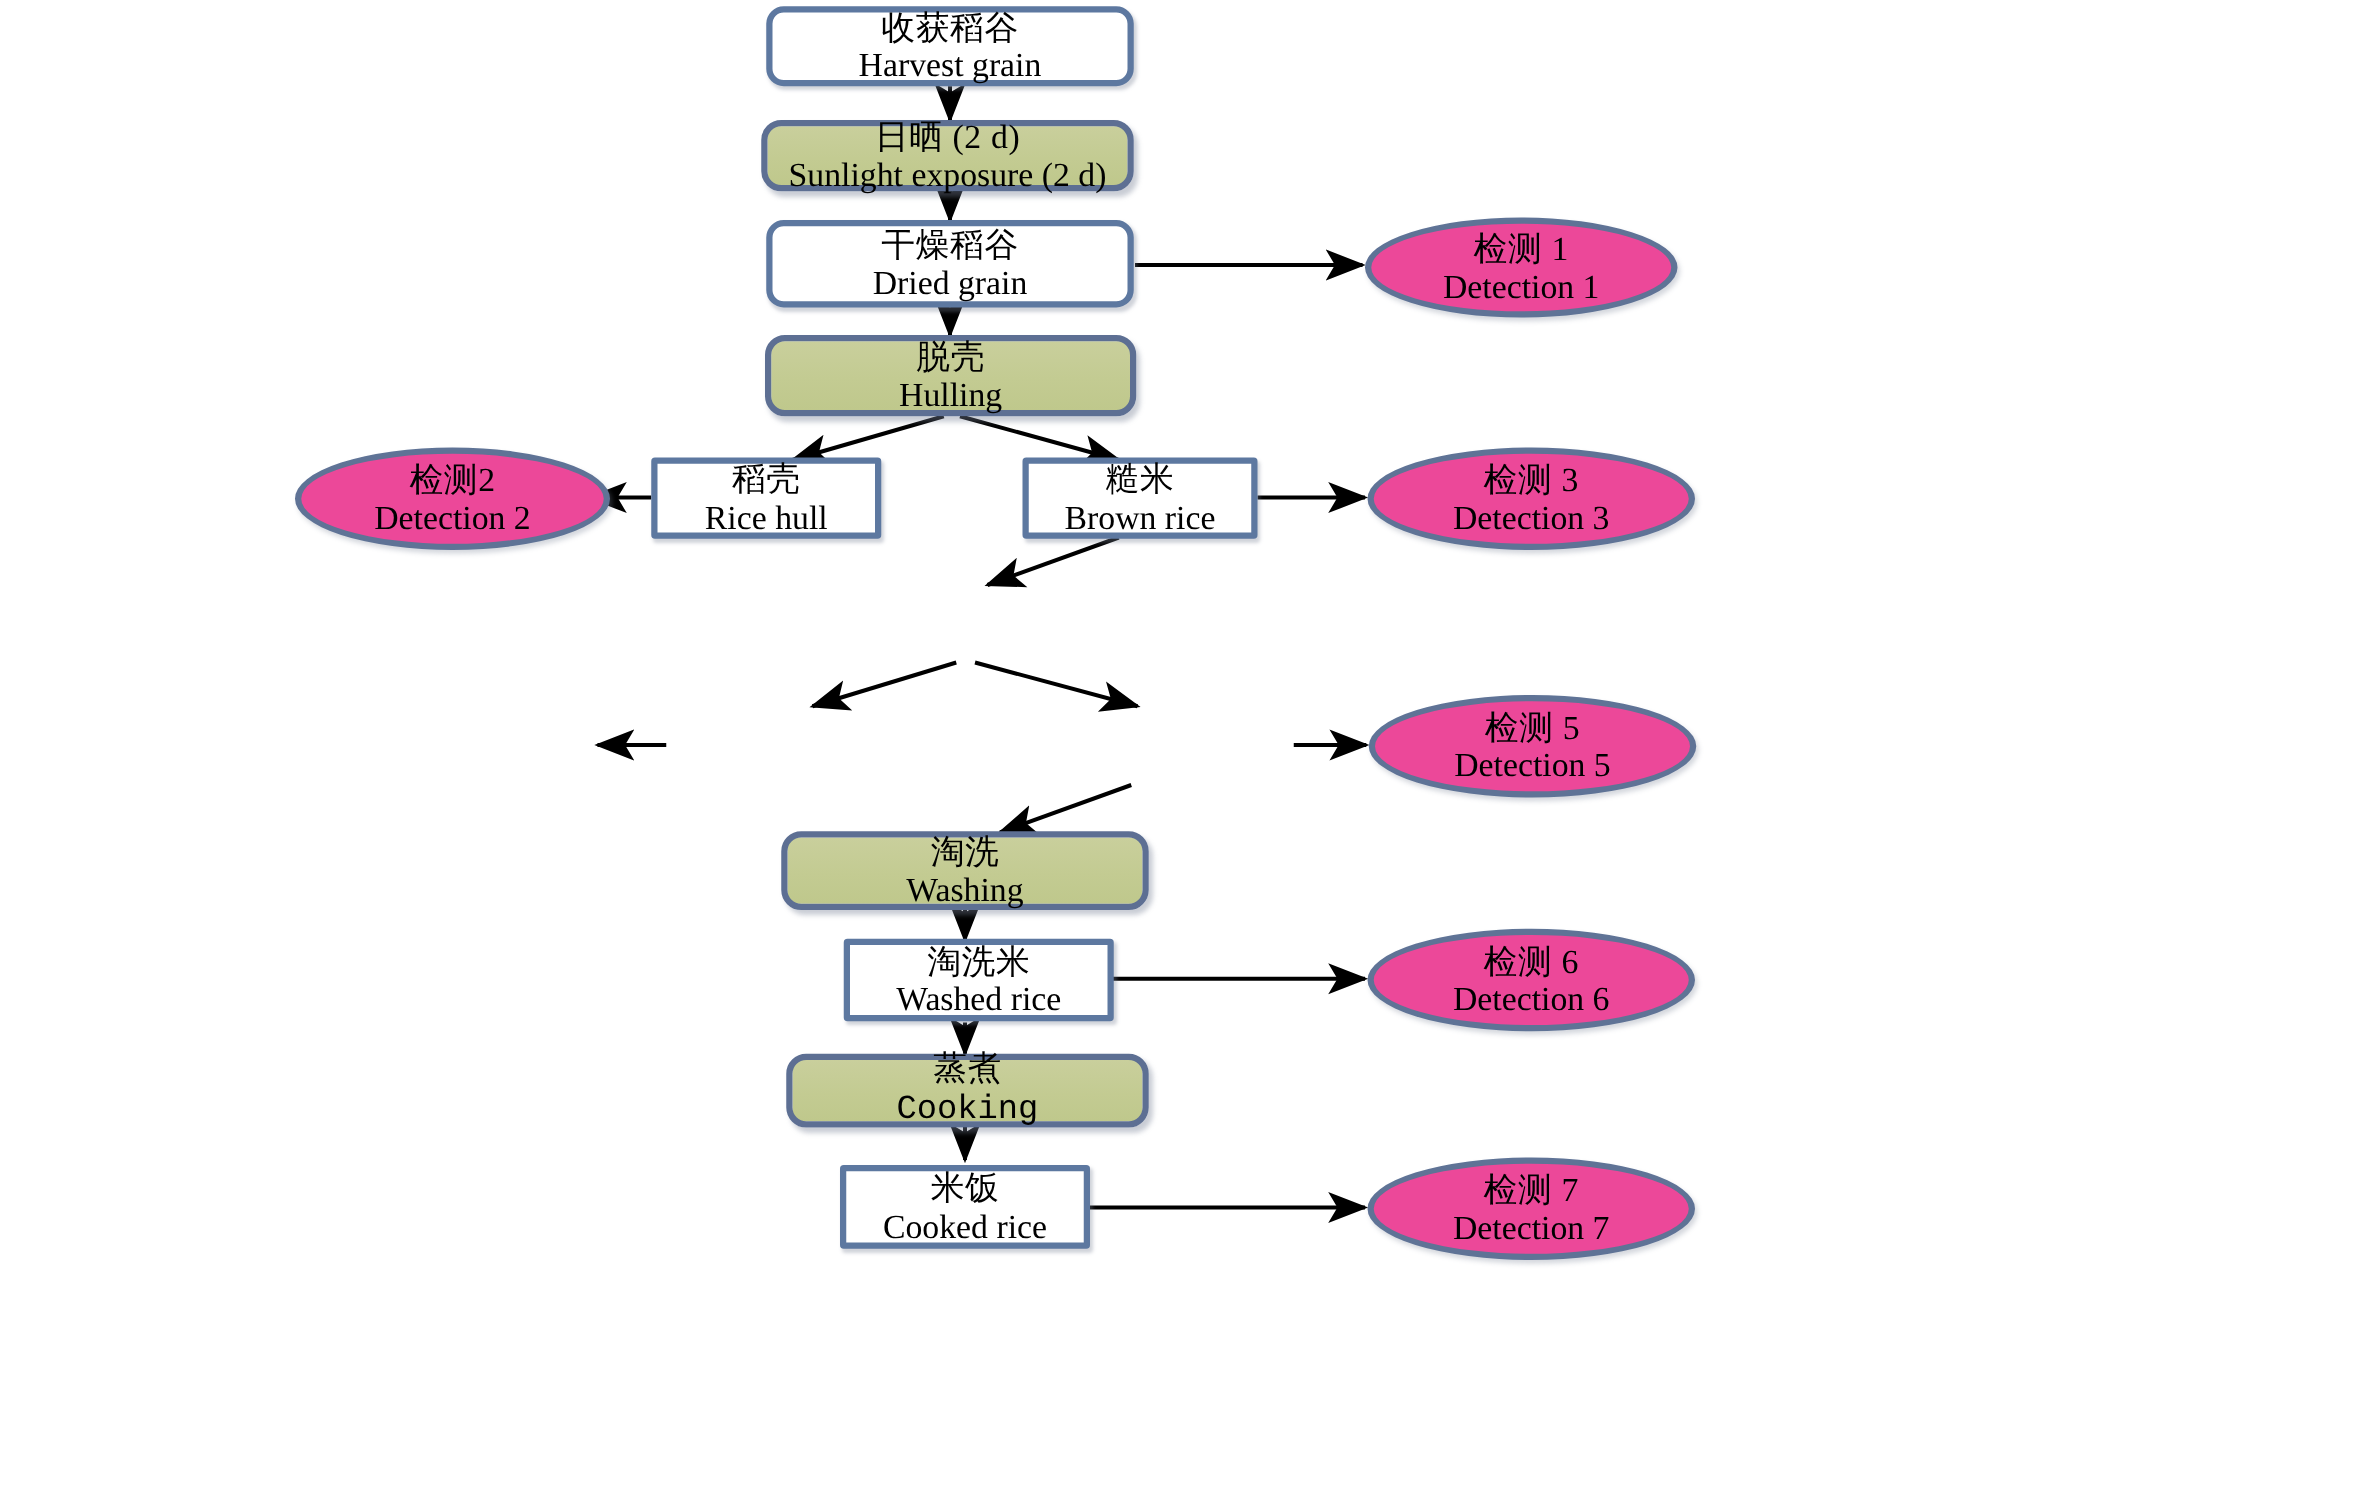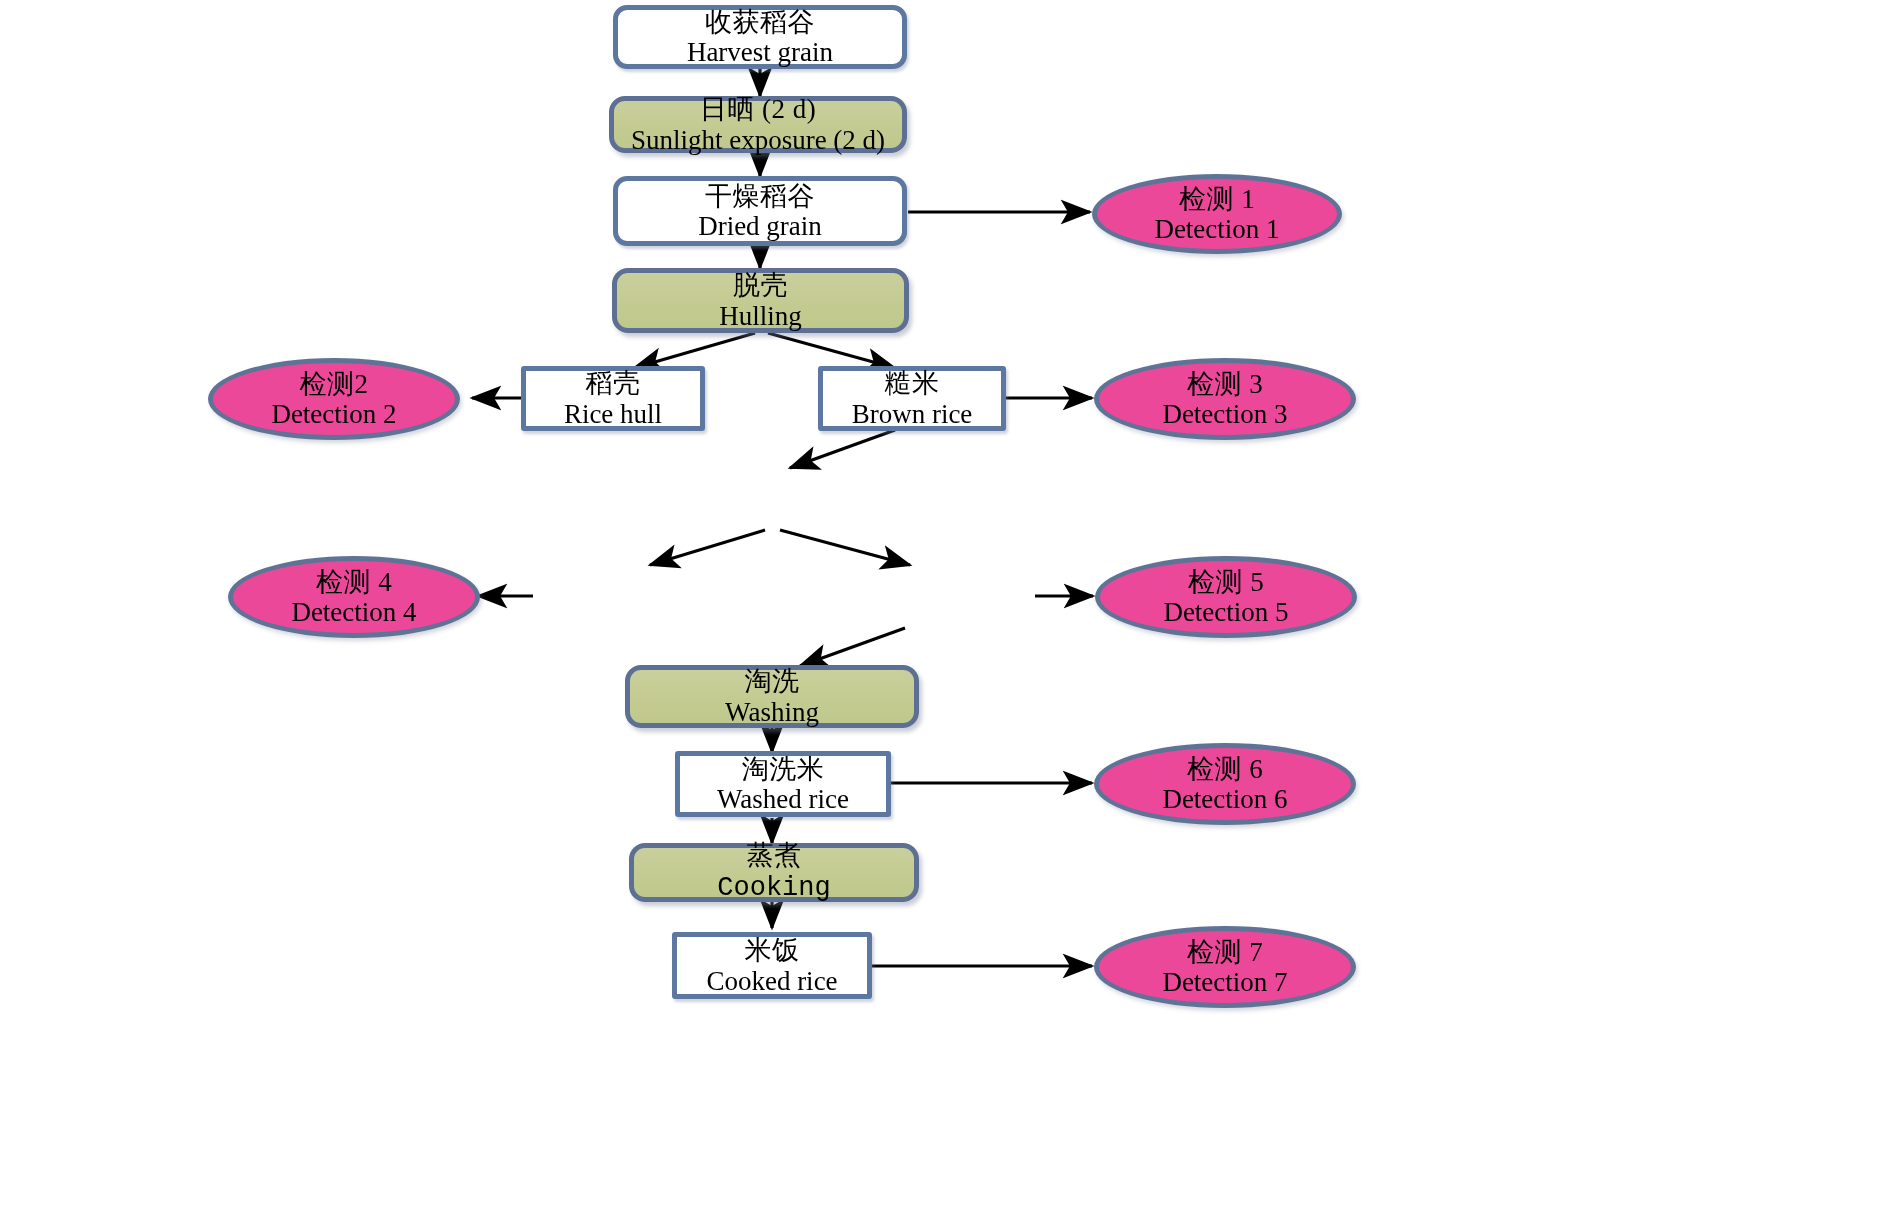--- a/index.html
+++ b/index.html
@@ -143,7 +143,7 @@
     <span class="en">Detection 1</span>
   </div>
 
-  <div class="node ell" style="left:208px;top:358px;width:252px;height:82px;">
+  <div class="node ell" style="left:236px;top:358px;width:252px;height:82px;">
     <span class="cn">检测2</span>
     <span class="en">Detection 2</span>
   </div>

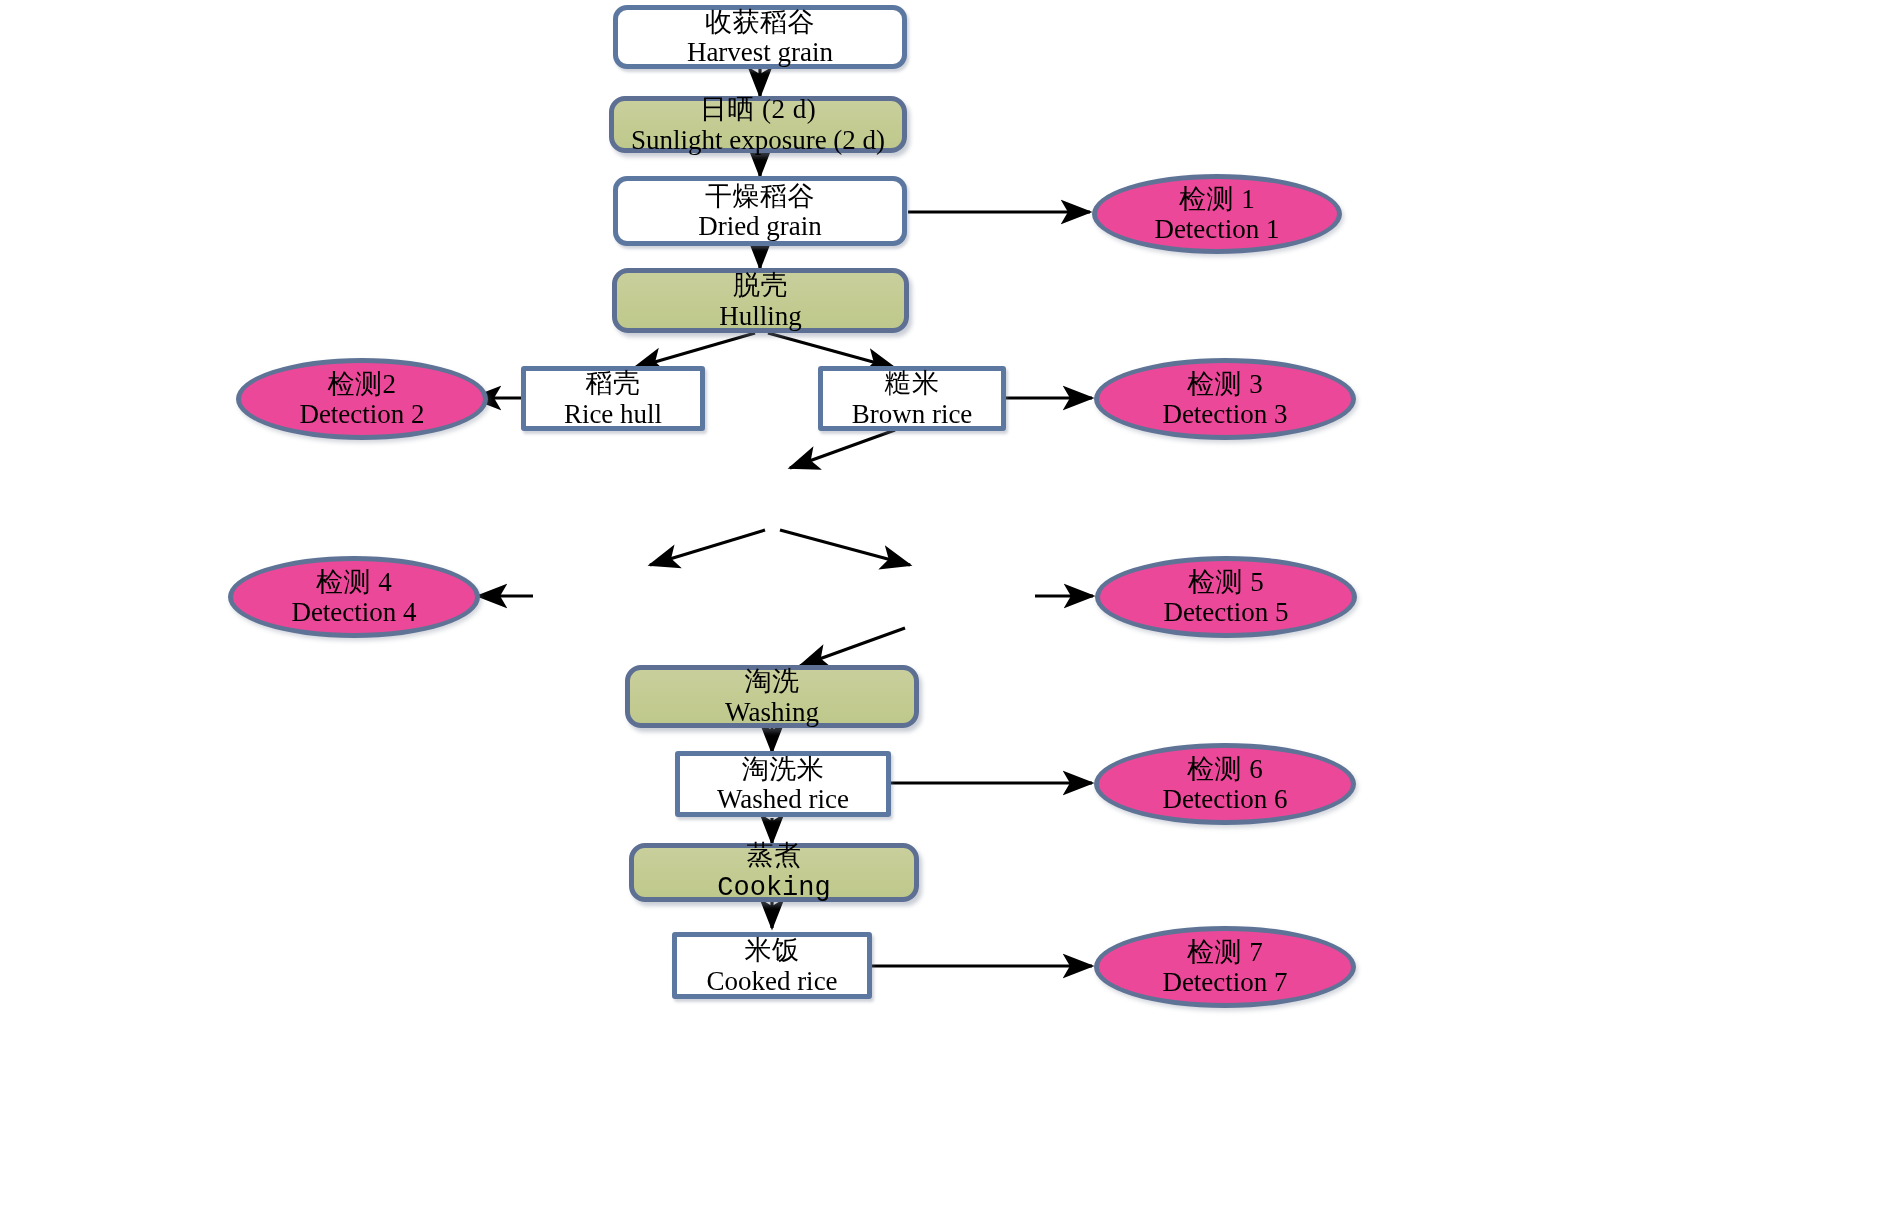--- a/index.html
+++ b/index.html
@@ -153,10 +153,6 @@
     <span class="en">Detection 3</span>
   </div>
 
-  <div class="node ell" style="left:228px;top:556px;width:252px;height:82px;">
-    <span class="cn">检测 4</span>
-    <span class="en">Detection 4</span>
-  </div>
 
   <div class="node ell" style="left:1095px;top:556px;width:262px;height:82px;text-align:right;">
     <span class="cn">检测 5</span>

